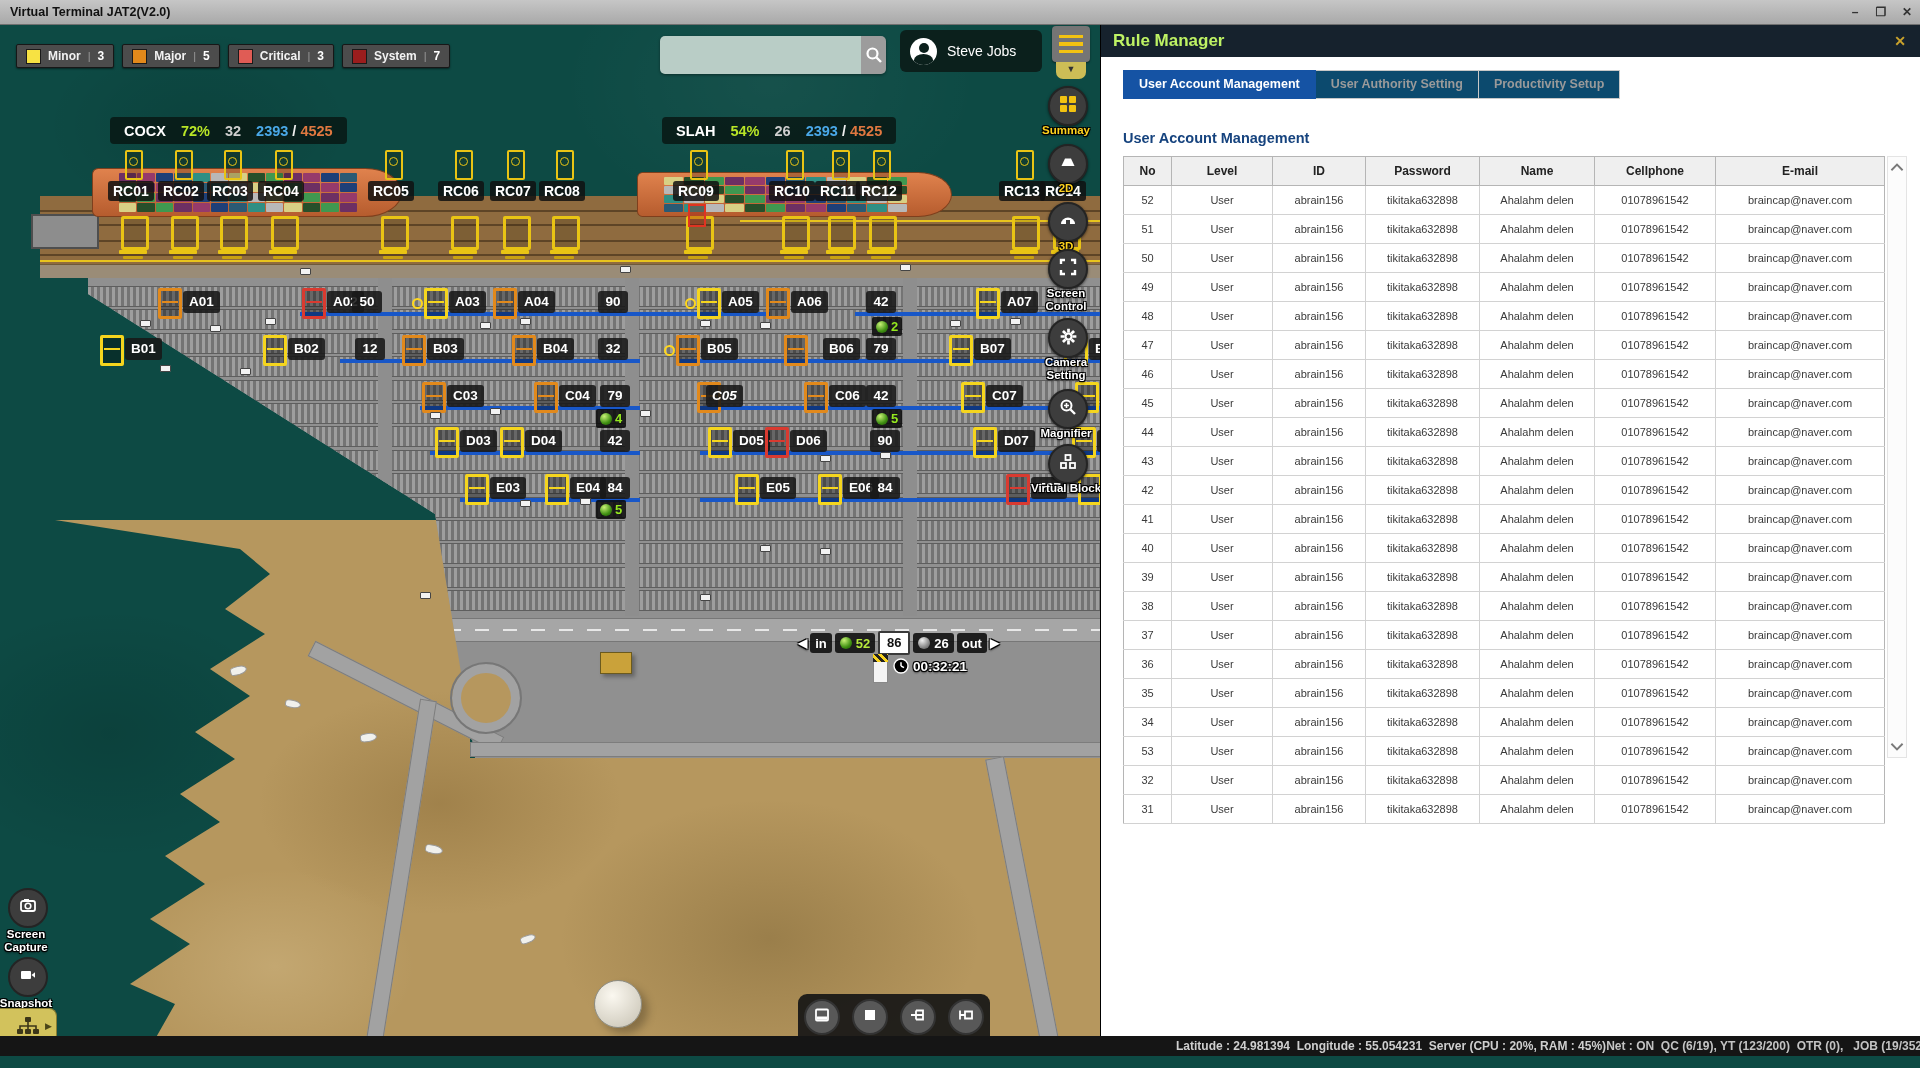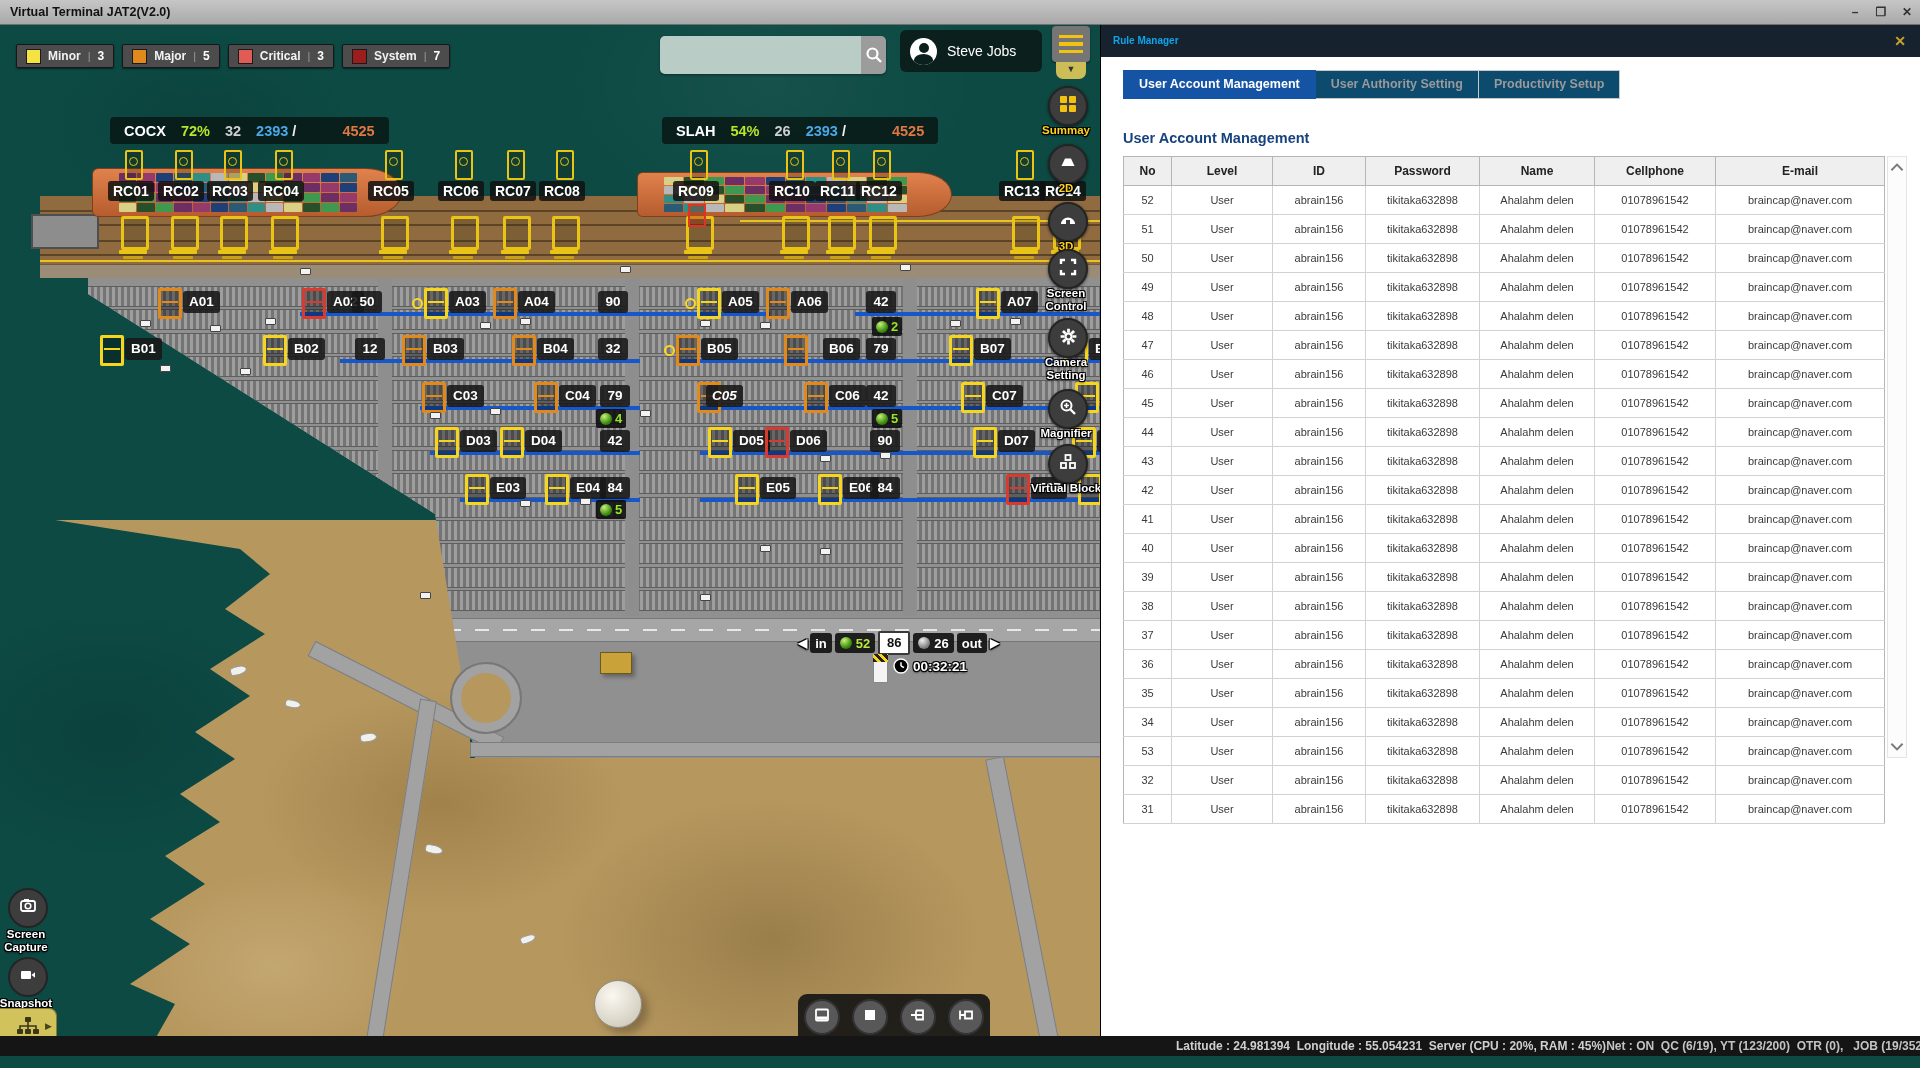--- a/index.html
+++ b/index.html
@@ -112,7 +112,7 @@
   
   #panel{position:absolute;left:1100px;top:24px;width:820px;height:1024px;background:#fff;border-left:1px solid #000;box-sizing:border-box;z-index:50;}
   #panel-header{height:33px;background:#16222d;display:flex;align-items:center;}
-  #panel-header .t{color:#0ea5e9;font-weight:bold;font-size:10px;padding-left:12px;flex:1;}
+  #panel-header .t{color:#bef264;font-weight:bold;font-size:17px;padding-left:12px;flex:1;}
   #panel-close{color:#c9a22c;font-size:14px;font-weight:bold;padding:0 14px;cursor:pointer;}
   #tabs{position:absolute;left:22px;top:46px;display:flex;}
   .tab{height:27px;line-height:27px;padding:0 15px;font-size:12.5px;font-weight:bold;border:1px solid #c8c8c8;border-left:none;color:#9a9a9a;background:#0c4a6e;cursor:pointer;}

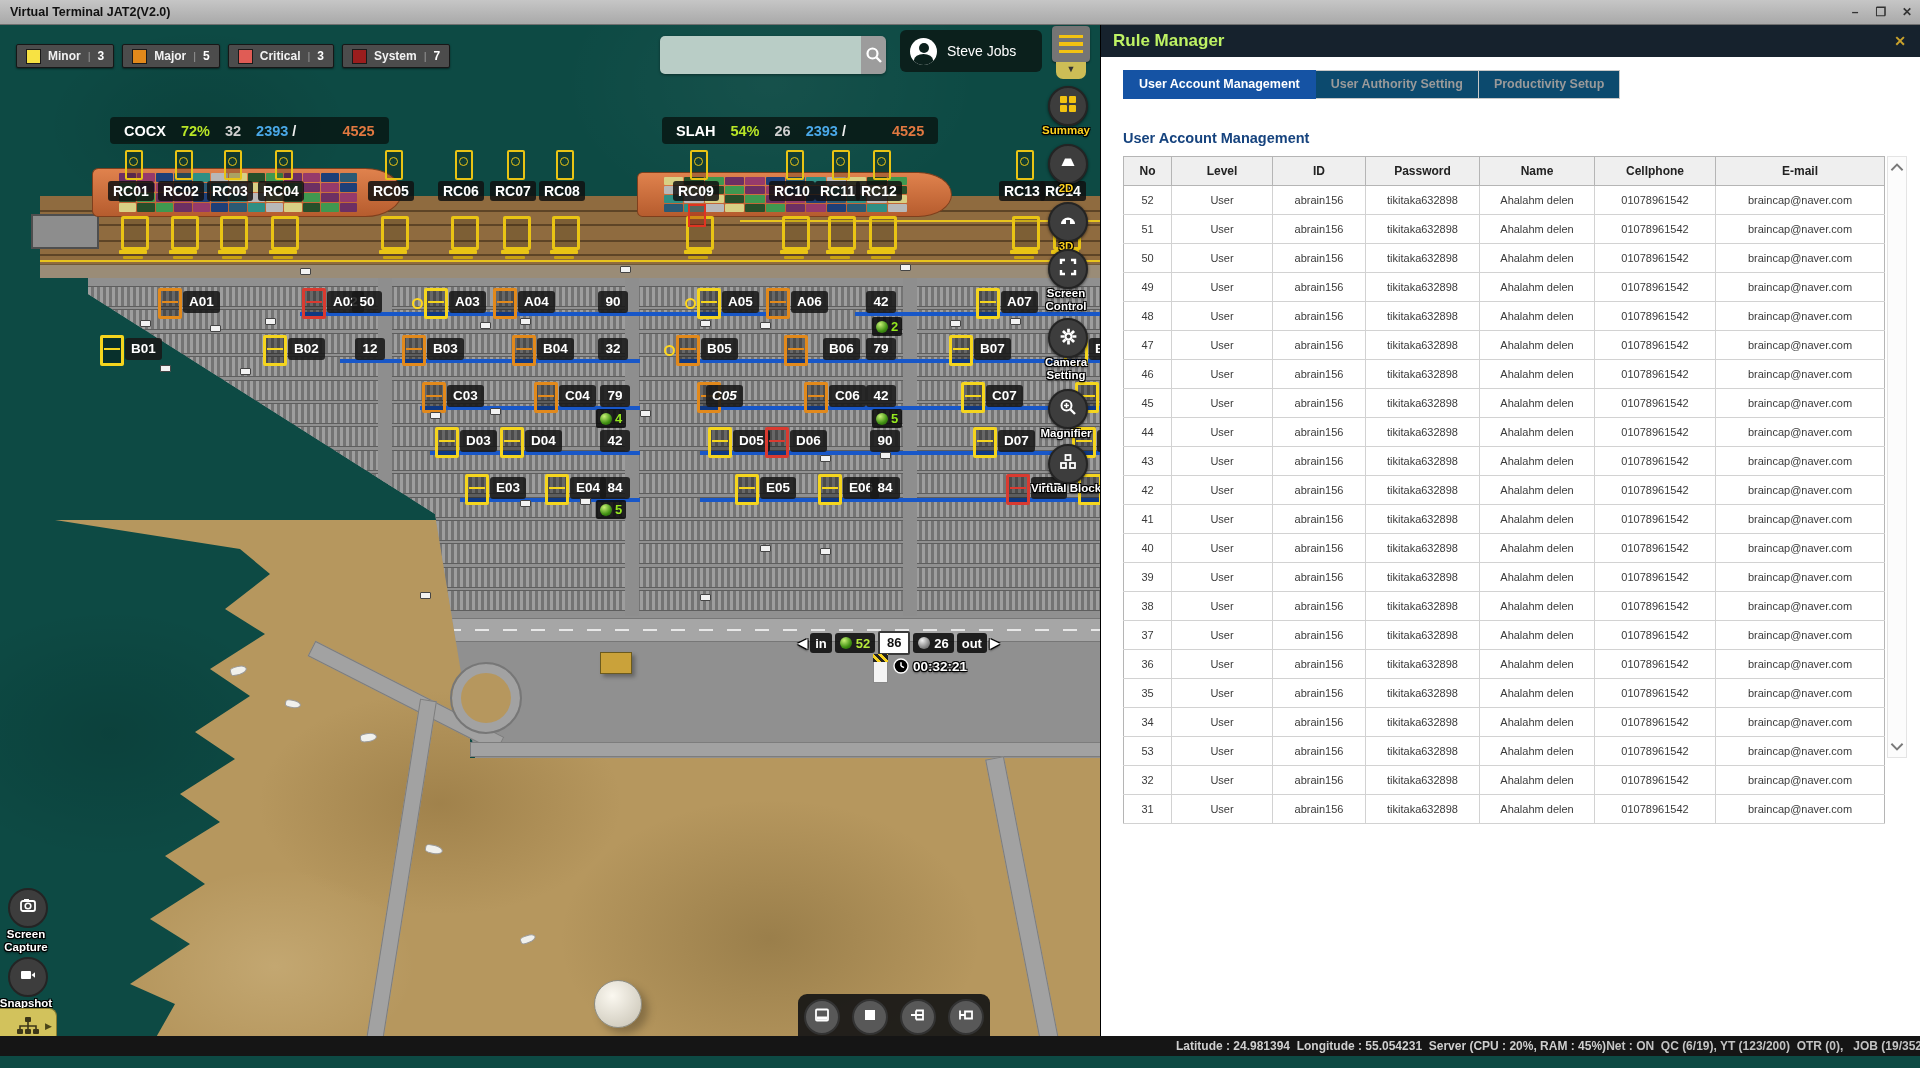--- a/index.html
+++ b/index.html
@@ -80,7 +80,7 @@
   .berth .mv{color:#cfcfcf;}
   .berth .cur{color:#4aa8e8;}
   .berth .sl{color:#eee;}
-  .berth .tot{color:#e07840;margin-left:42px;}
+  .berth .tot{color:#e07840;}
   
   .tool-circle{position:absolute;width:36px;height:36px;border-radius:50%;background:#3d3d3d;border:2px solid #242424;box-shadow:0 1px 3px rgba(0,0,0,.6);display:flex;align-items:center;justify-content:center;cursor:pointer;}
   .tool-label{position:absolute;width:76px;text-align:center;font-size:11.5px;font-weight:bold;color:#fff;line-height:13px;}

